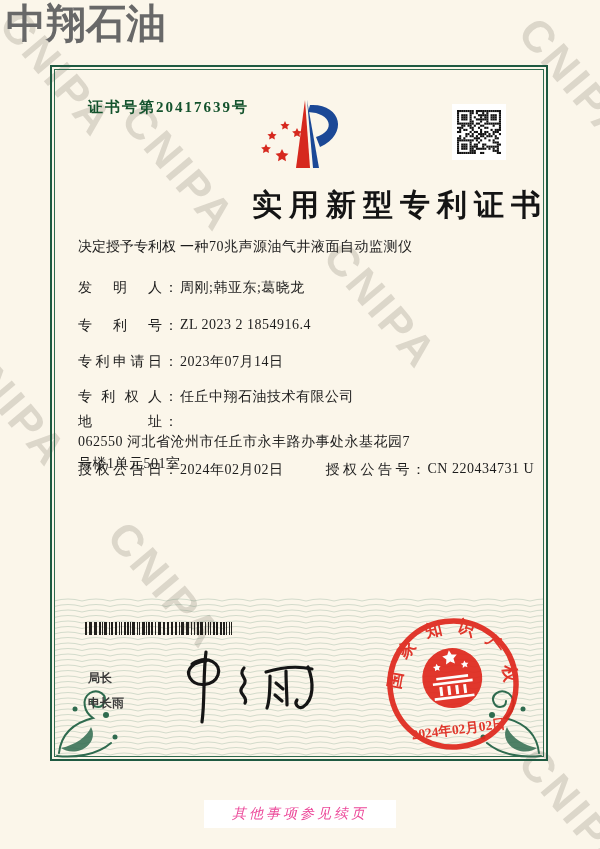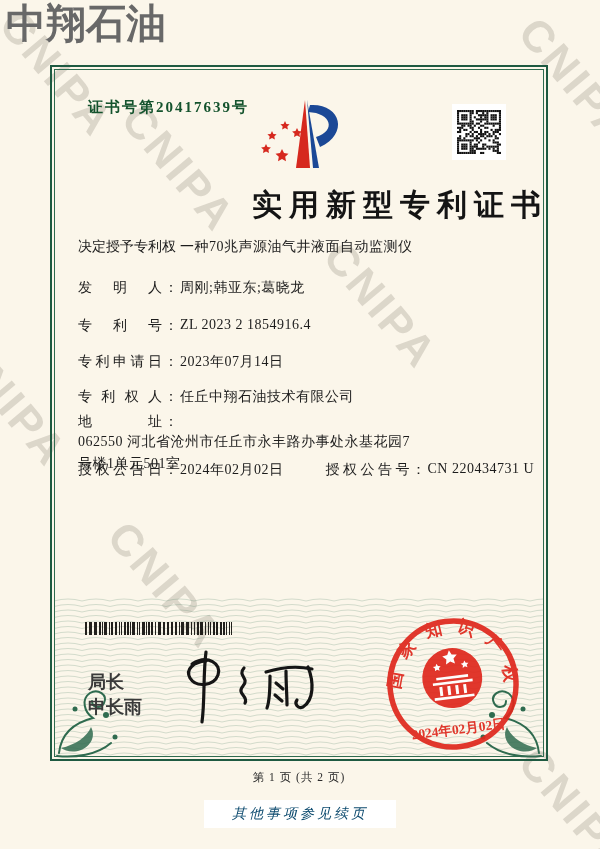--- a/index.html
+++ b/index.html
@@ -52,7 +52,7 @@
   .barcode { position:absolute; left:85px; top:622px; width:150px; height:13px; z-index:4; }
 
   .bureau { position:absolute; left:88px; font-family:"Liberation Sans", sans-serif;
-            font-size:18px; font-weight:600; color:#3a3a3a; z-index:4; }
+            font-size:12px; font-weight:600; color:#3a3a3a; z-index:4; }
   .bureau.t { top:670px; } .bureau.n { top:695px; }
 
   .signature { position:absolute; left:172px; top:642px; width:160px; height:88px; z-index:4; }

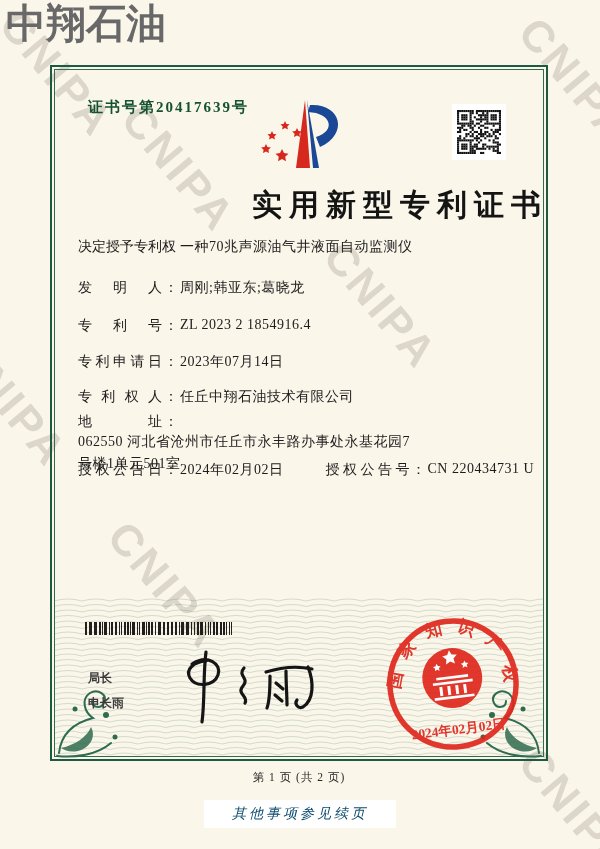--- a/index.html
+++ b/index.html
@@ -518,7 +518,6 @@
     </svg>
   </div>
 
-  <div class="page-num">第 1 页 (共 2 页)</div>
   <div class="continuation">
     <span>其他事项参见续页</span>
   </div>

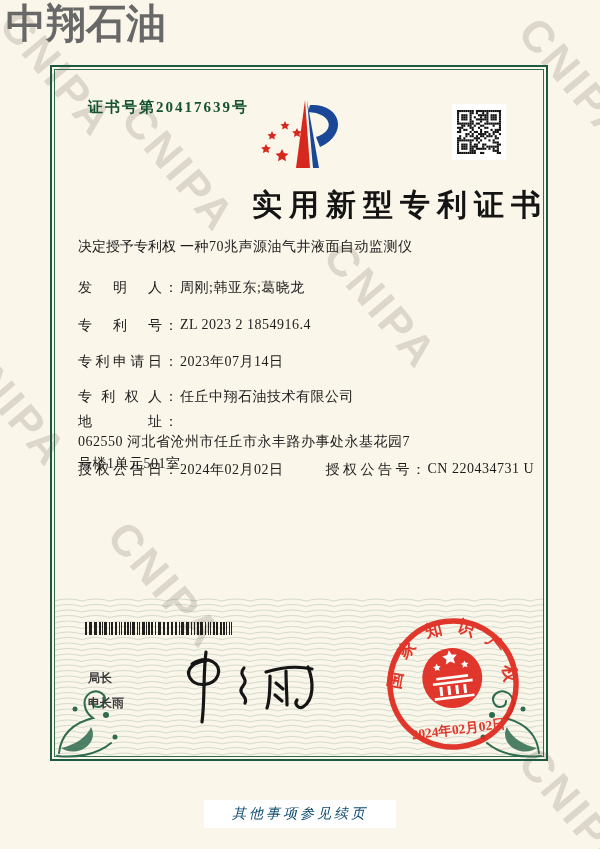--- a/index.html
+++ b/index.html
@@ -69,7 +69,7 @@
 
   .continuation { position:absolute; left:0; top:800px; width:600px; text-align:center; z-index:4; }
   .continuation span { display:inline-block; background:#ffffff; padding:5px 28px;
-              font-size:14px; font-style:italic; letter-spacing:3px; color:#0c4a6e; }
+              font-size:14px; font-style:italic; letter-spacing:3px; color:#ec4899; }
 </style>
 </head>
 <body>

